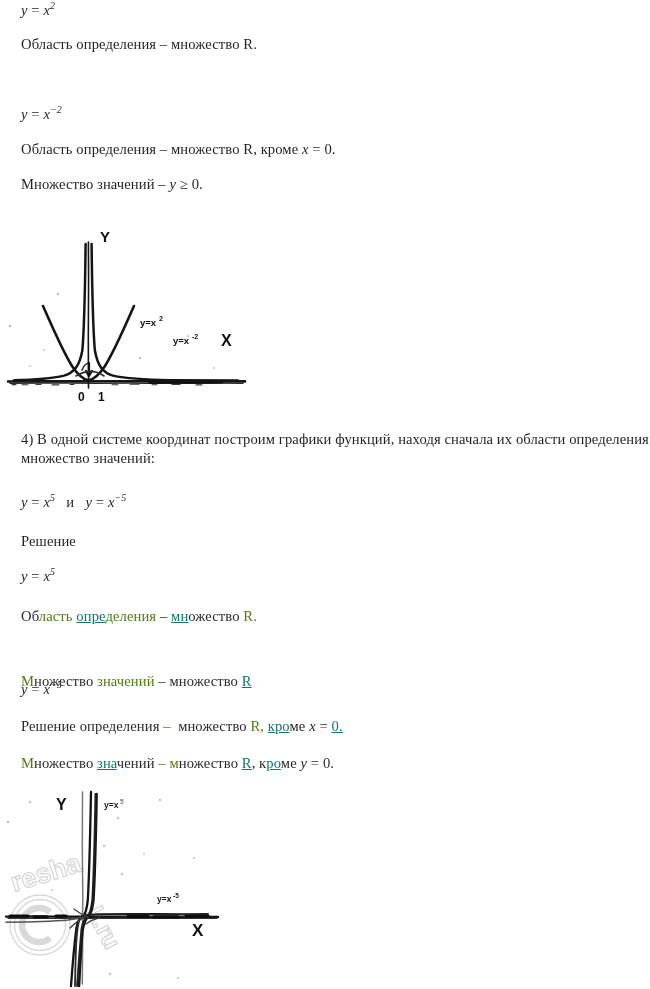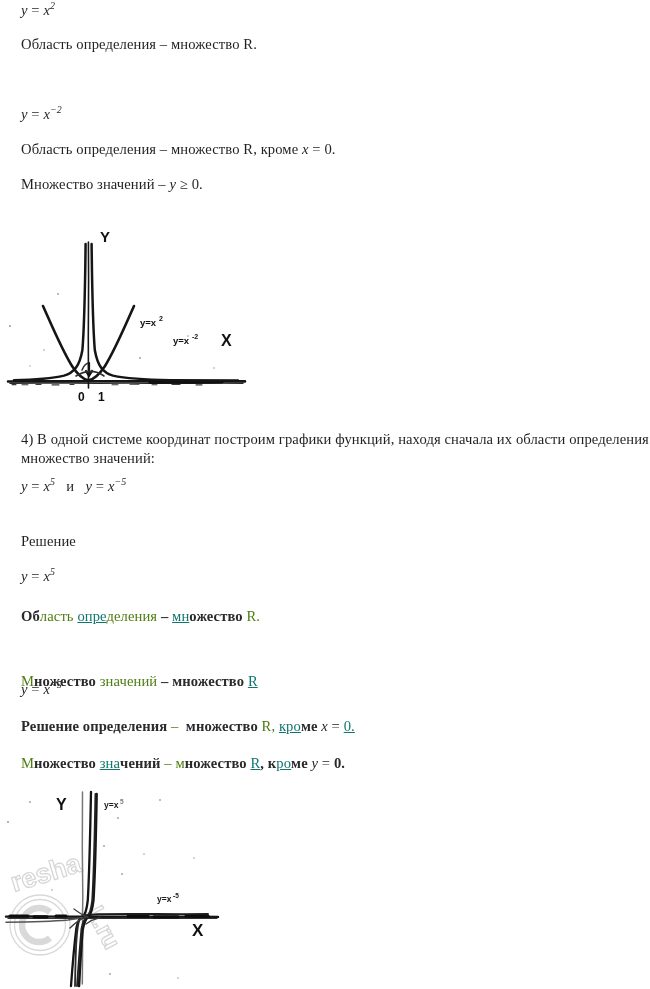--- a/index.html
+++ b/index.html
@@ -134,7 +134,7 @@
 
   <div class="txt wide" style="top:430px; line-height:19px;">4) В одной системе координат построим графики функций, находя сначала их области определения и множество значений:</div>
 
-  <div class="txt" style="top:478px">
+  <div class="txt" style="top:494px">
     <span class="mi">y</span> <span class="op">=</span> <span class="mi">x</span><span class="sup">5</span>
     &nbsp;&nbsp;и&nbsp;&nbsp;
     <span class="mi">y</span> <span class="op">=</span> <span class="mi">x</span><span class="sup">−5</span>

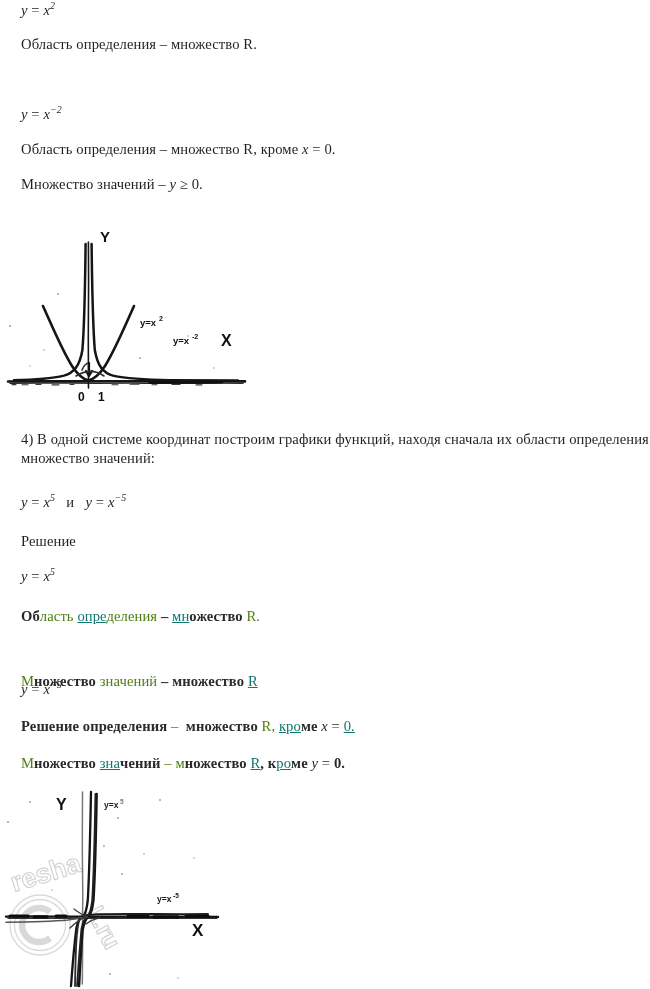--- a/index.html
+++ b/index.html
@@ -46,7 +46,7 @@
 
   
   .scan1 { color: #4d7c0f; }
-  .scan2 { color: #2b2a2b; font-weight: bold; }
+  .scan2 { color: #2b2a2b; }
   .scan3 { color: #0f766e; text-decoration: underline; }
 
   .fig {

